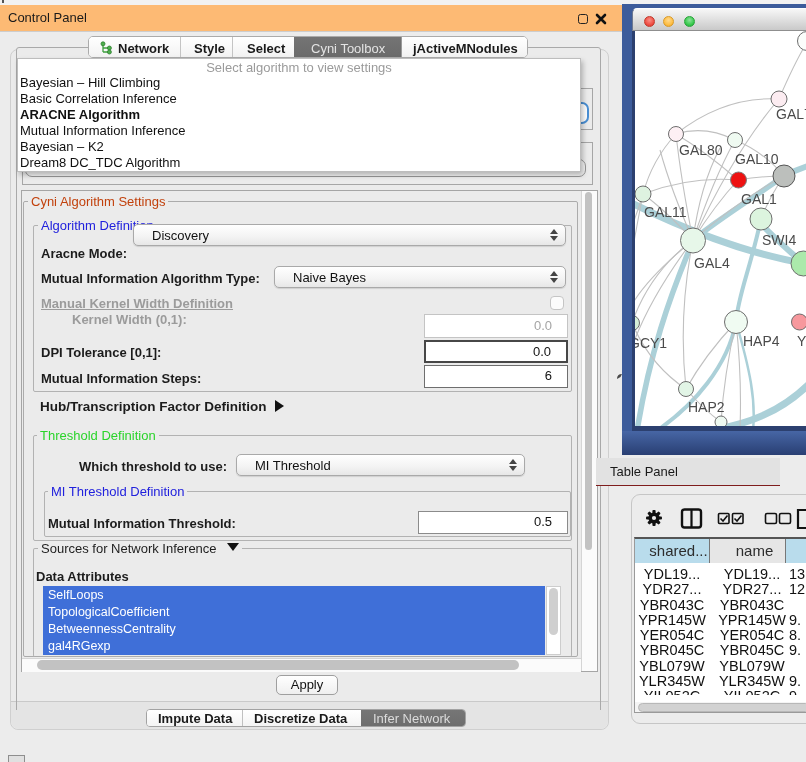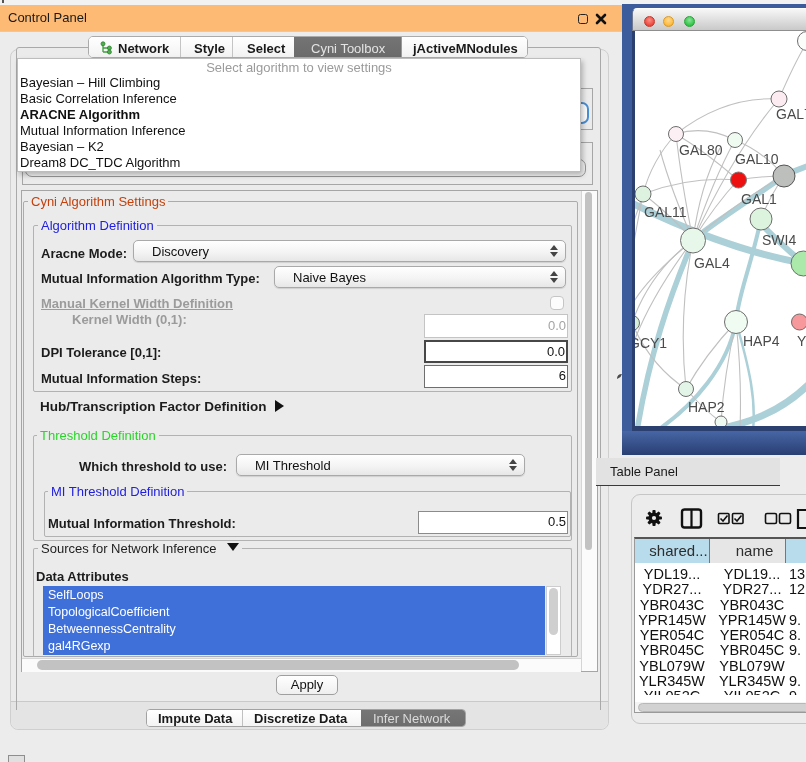--- a/index.html
+++ b/index.html
@@ -88,7 +88,7 @@
     <div class="gtitle" style="left:4px;color:#2121dd;">Algorithm Definition</div>
   </div>
   <div class="lbl" style="left:41px;top:246px;">Aracne Mode:</div>
-  <div class="combo" style="left:133px;top:240px;width:433px;height:22px;">
+  <div class="combo" style="left:133px;top:224px;width:433px;height:22px;">
     <div class="ct">Discovery</div>
       <div class="stepper"></div>
   </div>

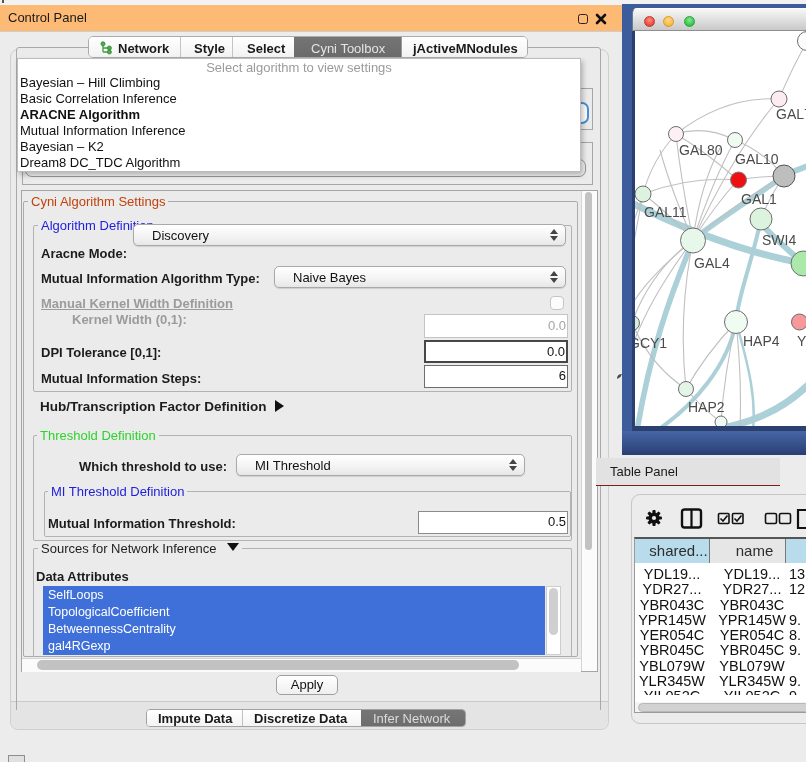--- a/index.html
+++ b/index.html
@@ -21,7 +21,7 @@
     border-left:4px solid transparent; border-right:4px solid transparent;
     border-top:5px solid #444; }
   .field { position:absolute; background:#fff; font-size:13px; color:#111;
-    text-align:right; padding-right:1px; }
+    text-align:right; padding-right:15px; }
   .group { position:absolute; border:1px solid #b2b2b2; border-radius:2px; }
   .gtitle { position:absolute; top:-8px; font-size:13px; background:#ebebeb;
     padding:0 3px; white-space:nowrap; }

